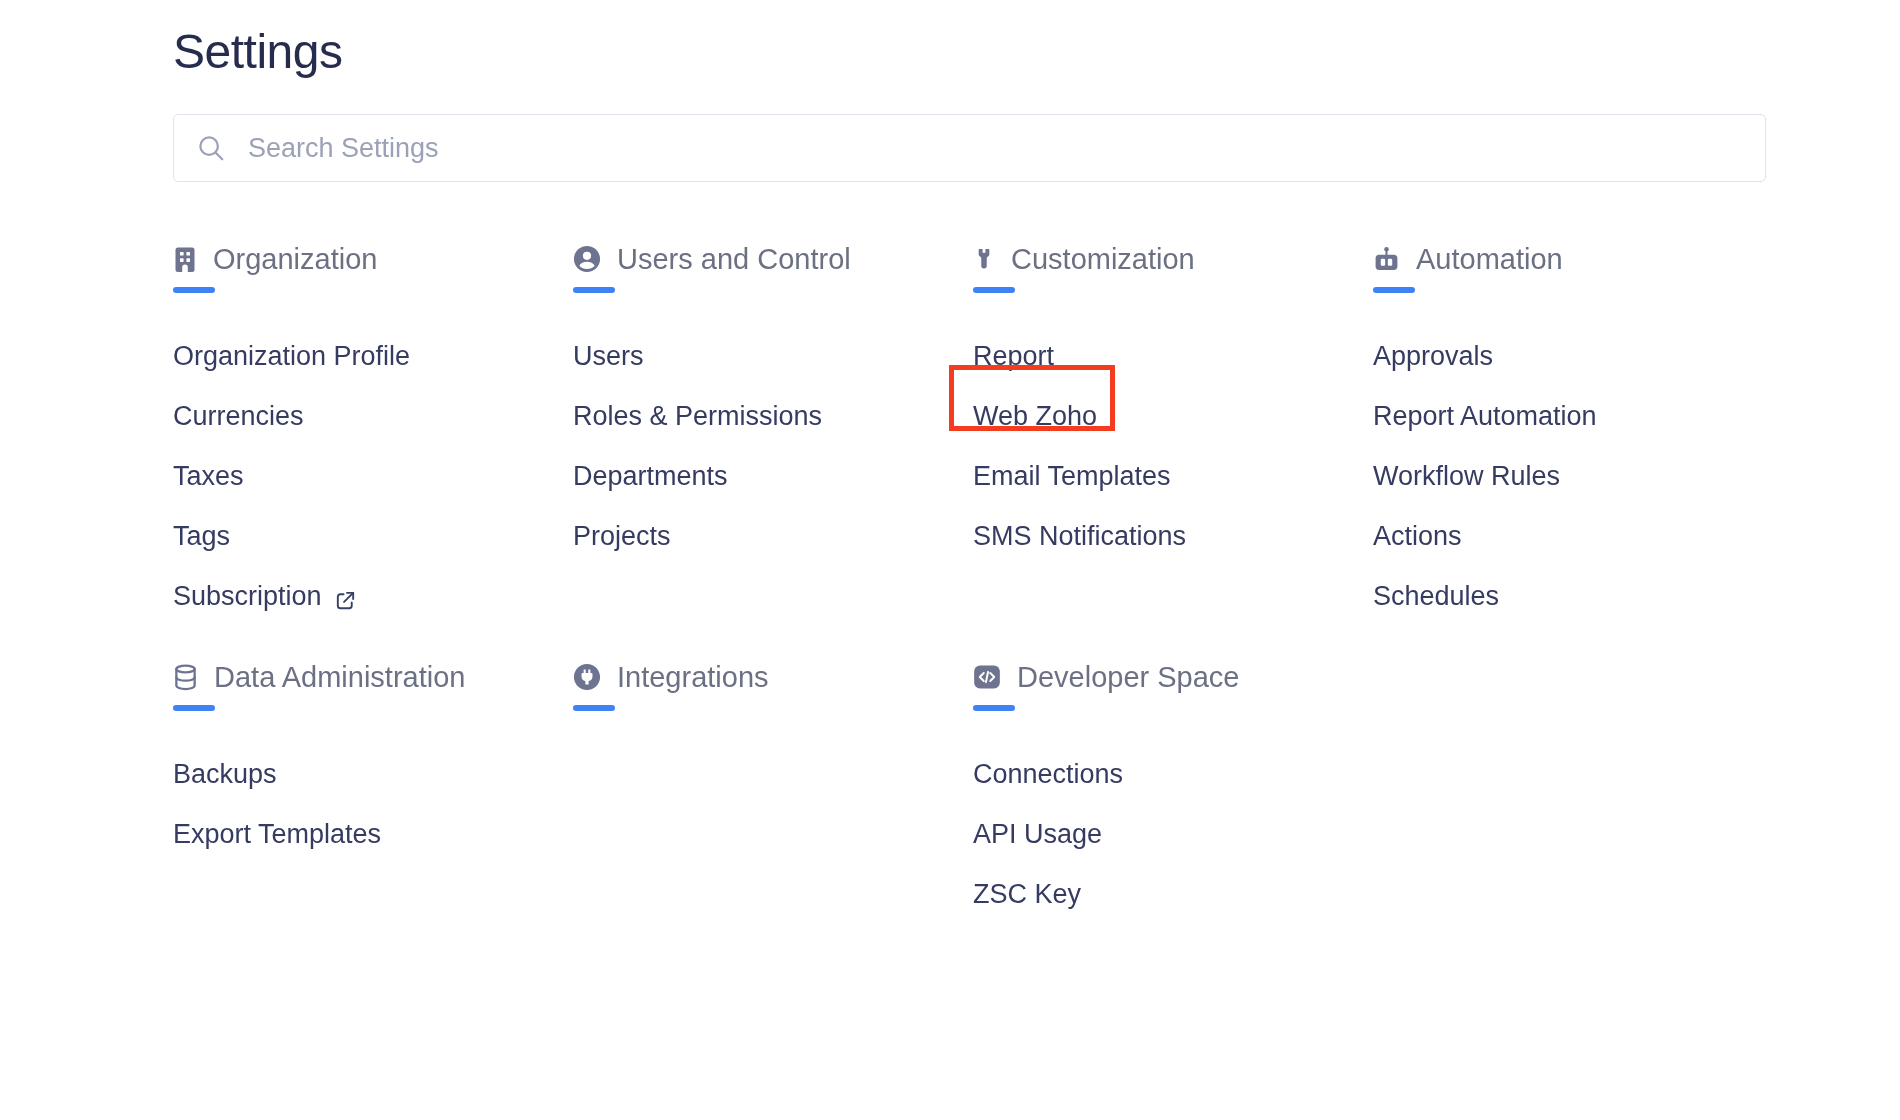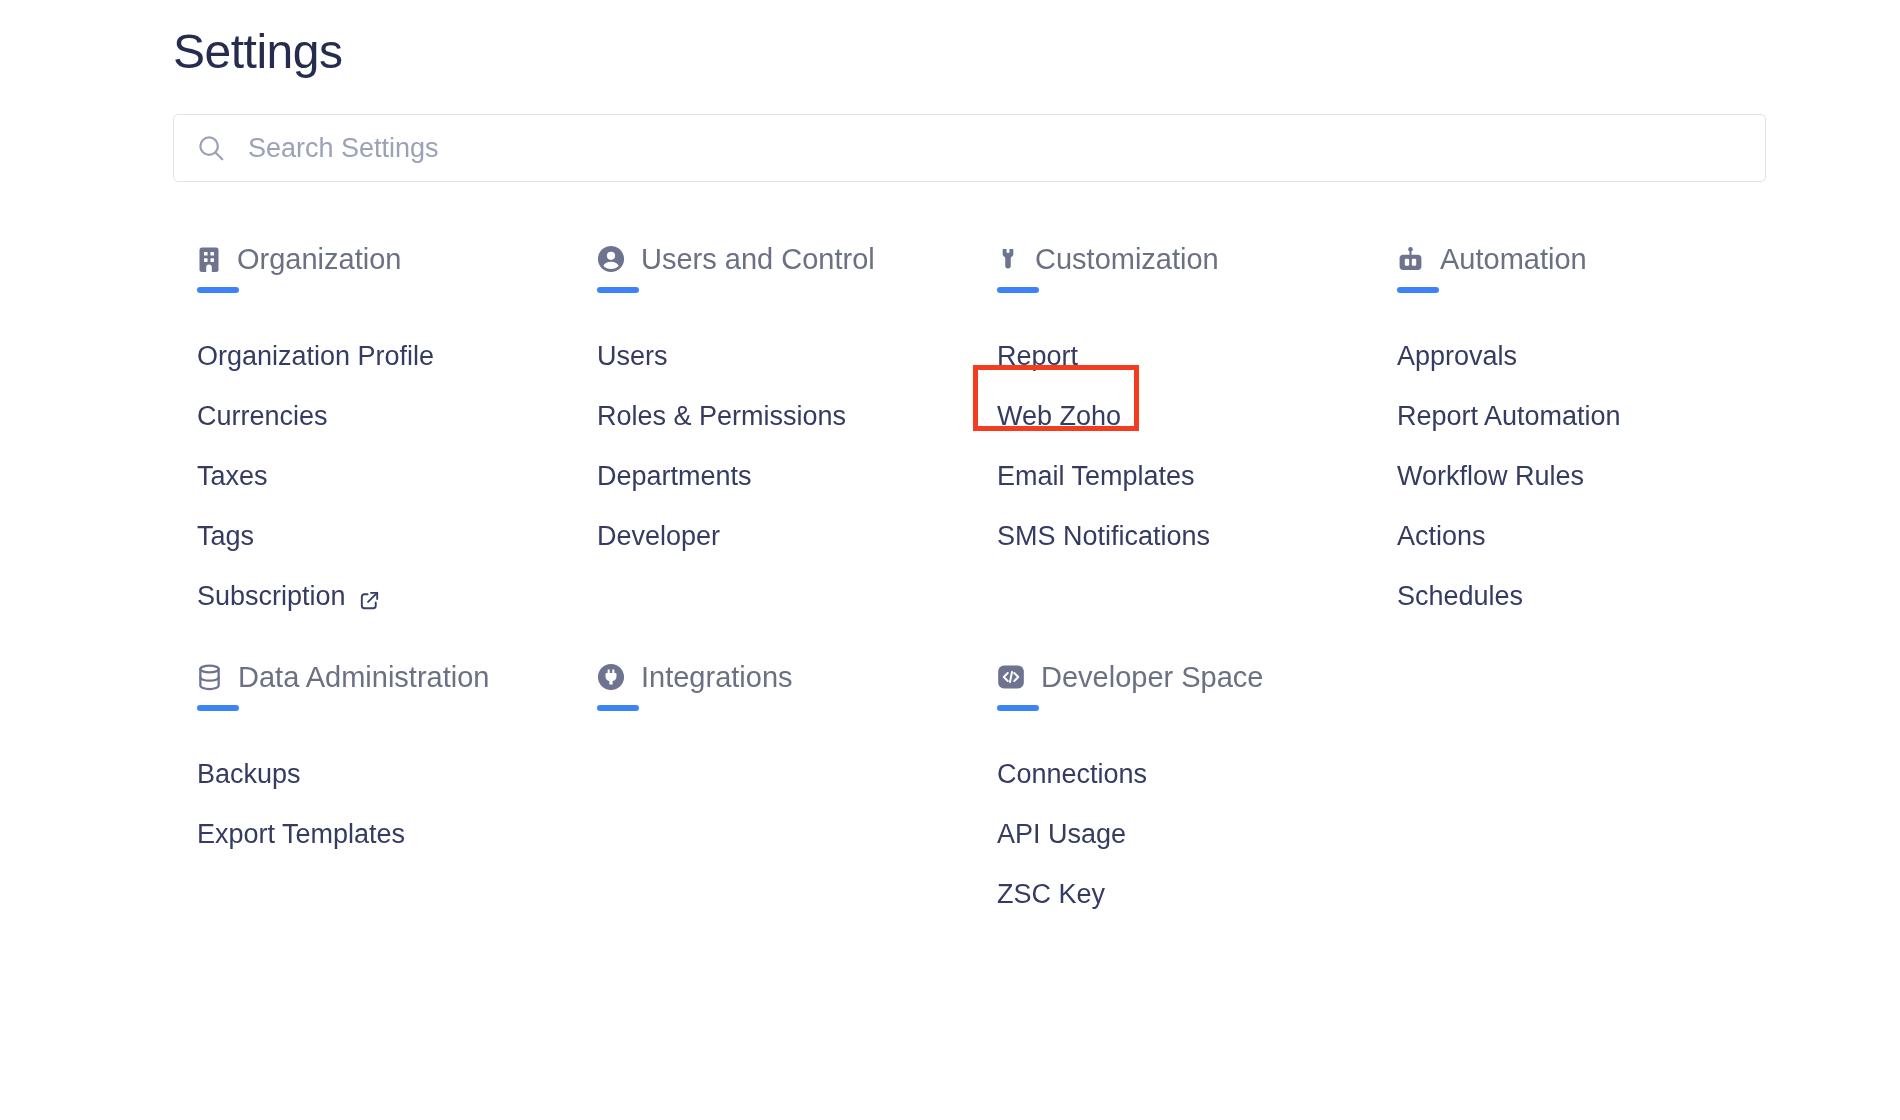--- a/index.html
+++ b/index.html
@@ -40,7 +40,7 @@
     grid-template-rows:418px auto;
     align-items:start;
   }
-  .section{min-width:0;margin-left:24px;}
+  .section{min-width:0;}
   .section-header{display:flex;align-items:center;gap:16px;height:28px;}
   .section-icon{color:var(--icon_slate);display:flex;align-items:center;}
   .section-title{

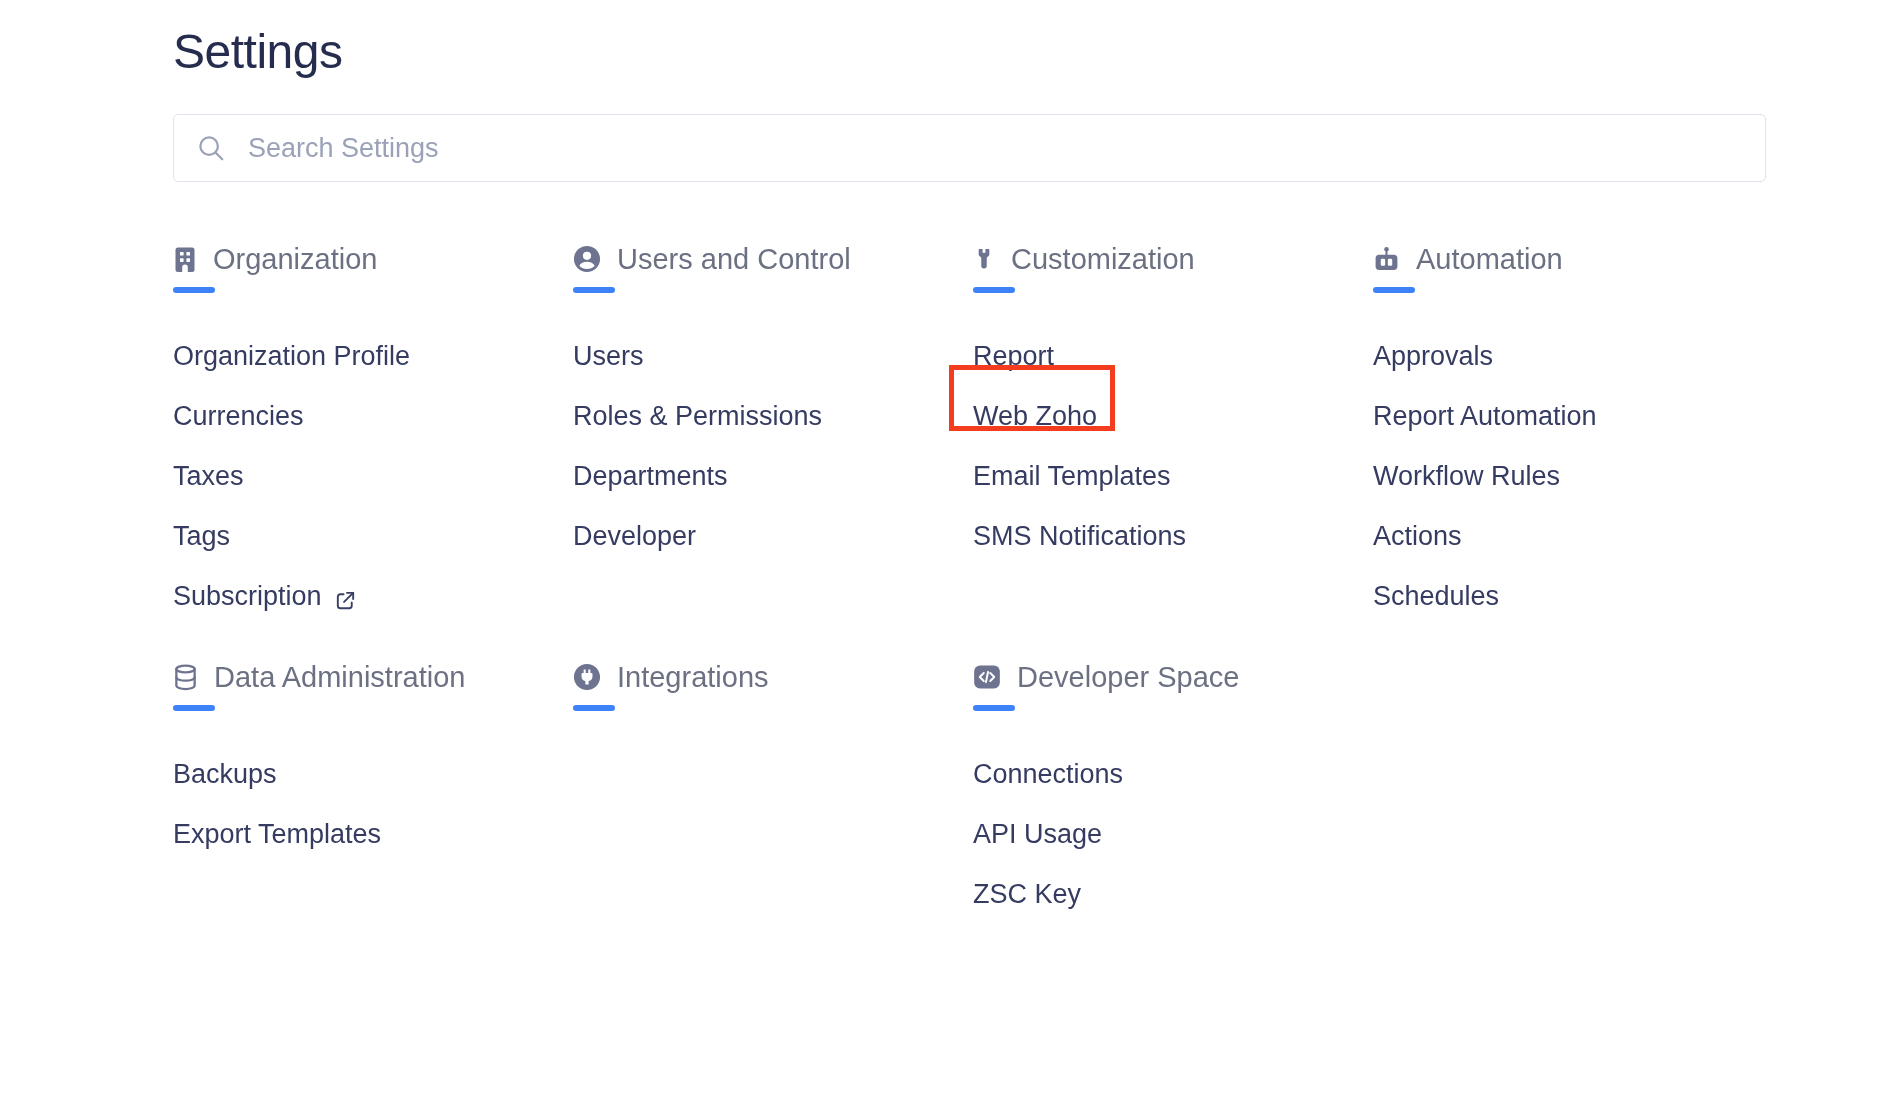--- a/index.html
+++ b/index.html
@@ -140,7 +140,7 @@
             <span>Departments</span>
           </div>
         <div class="item">
-            <span>Developer</span>
+            <span>Projects</span>
           </div>
       </div>
     </div>

